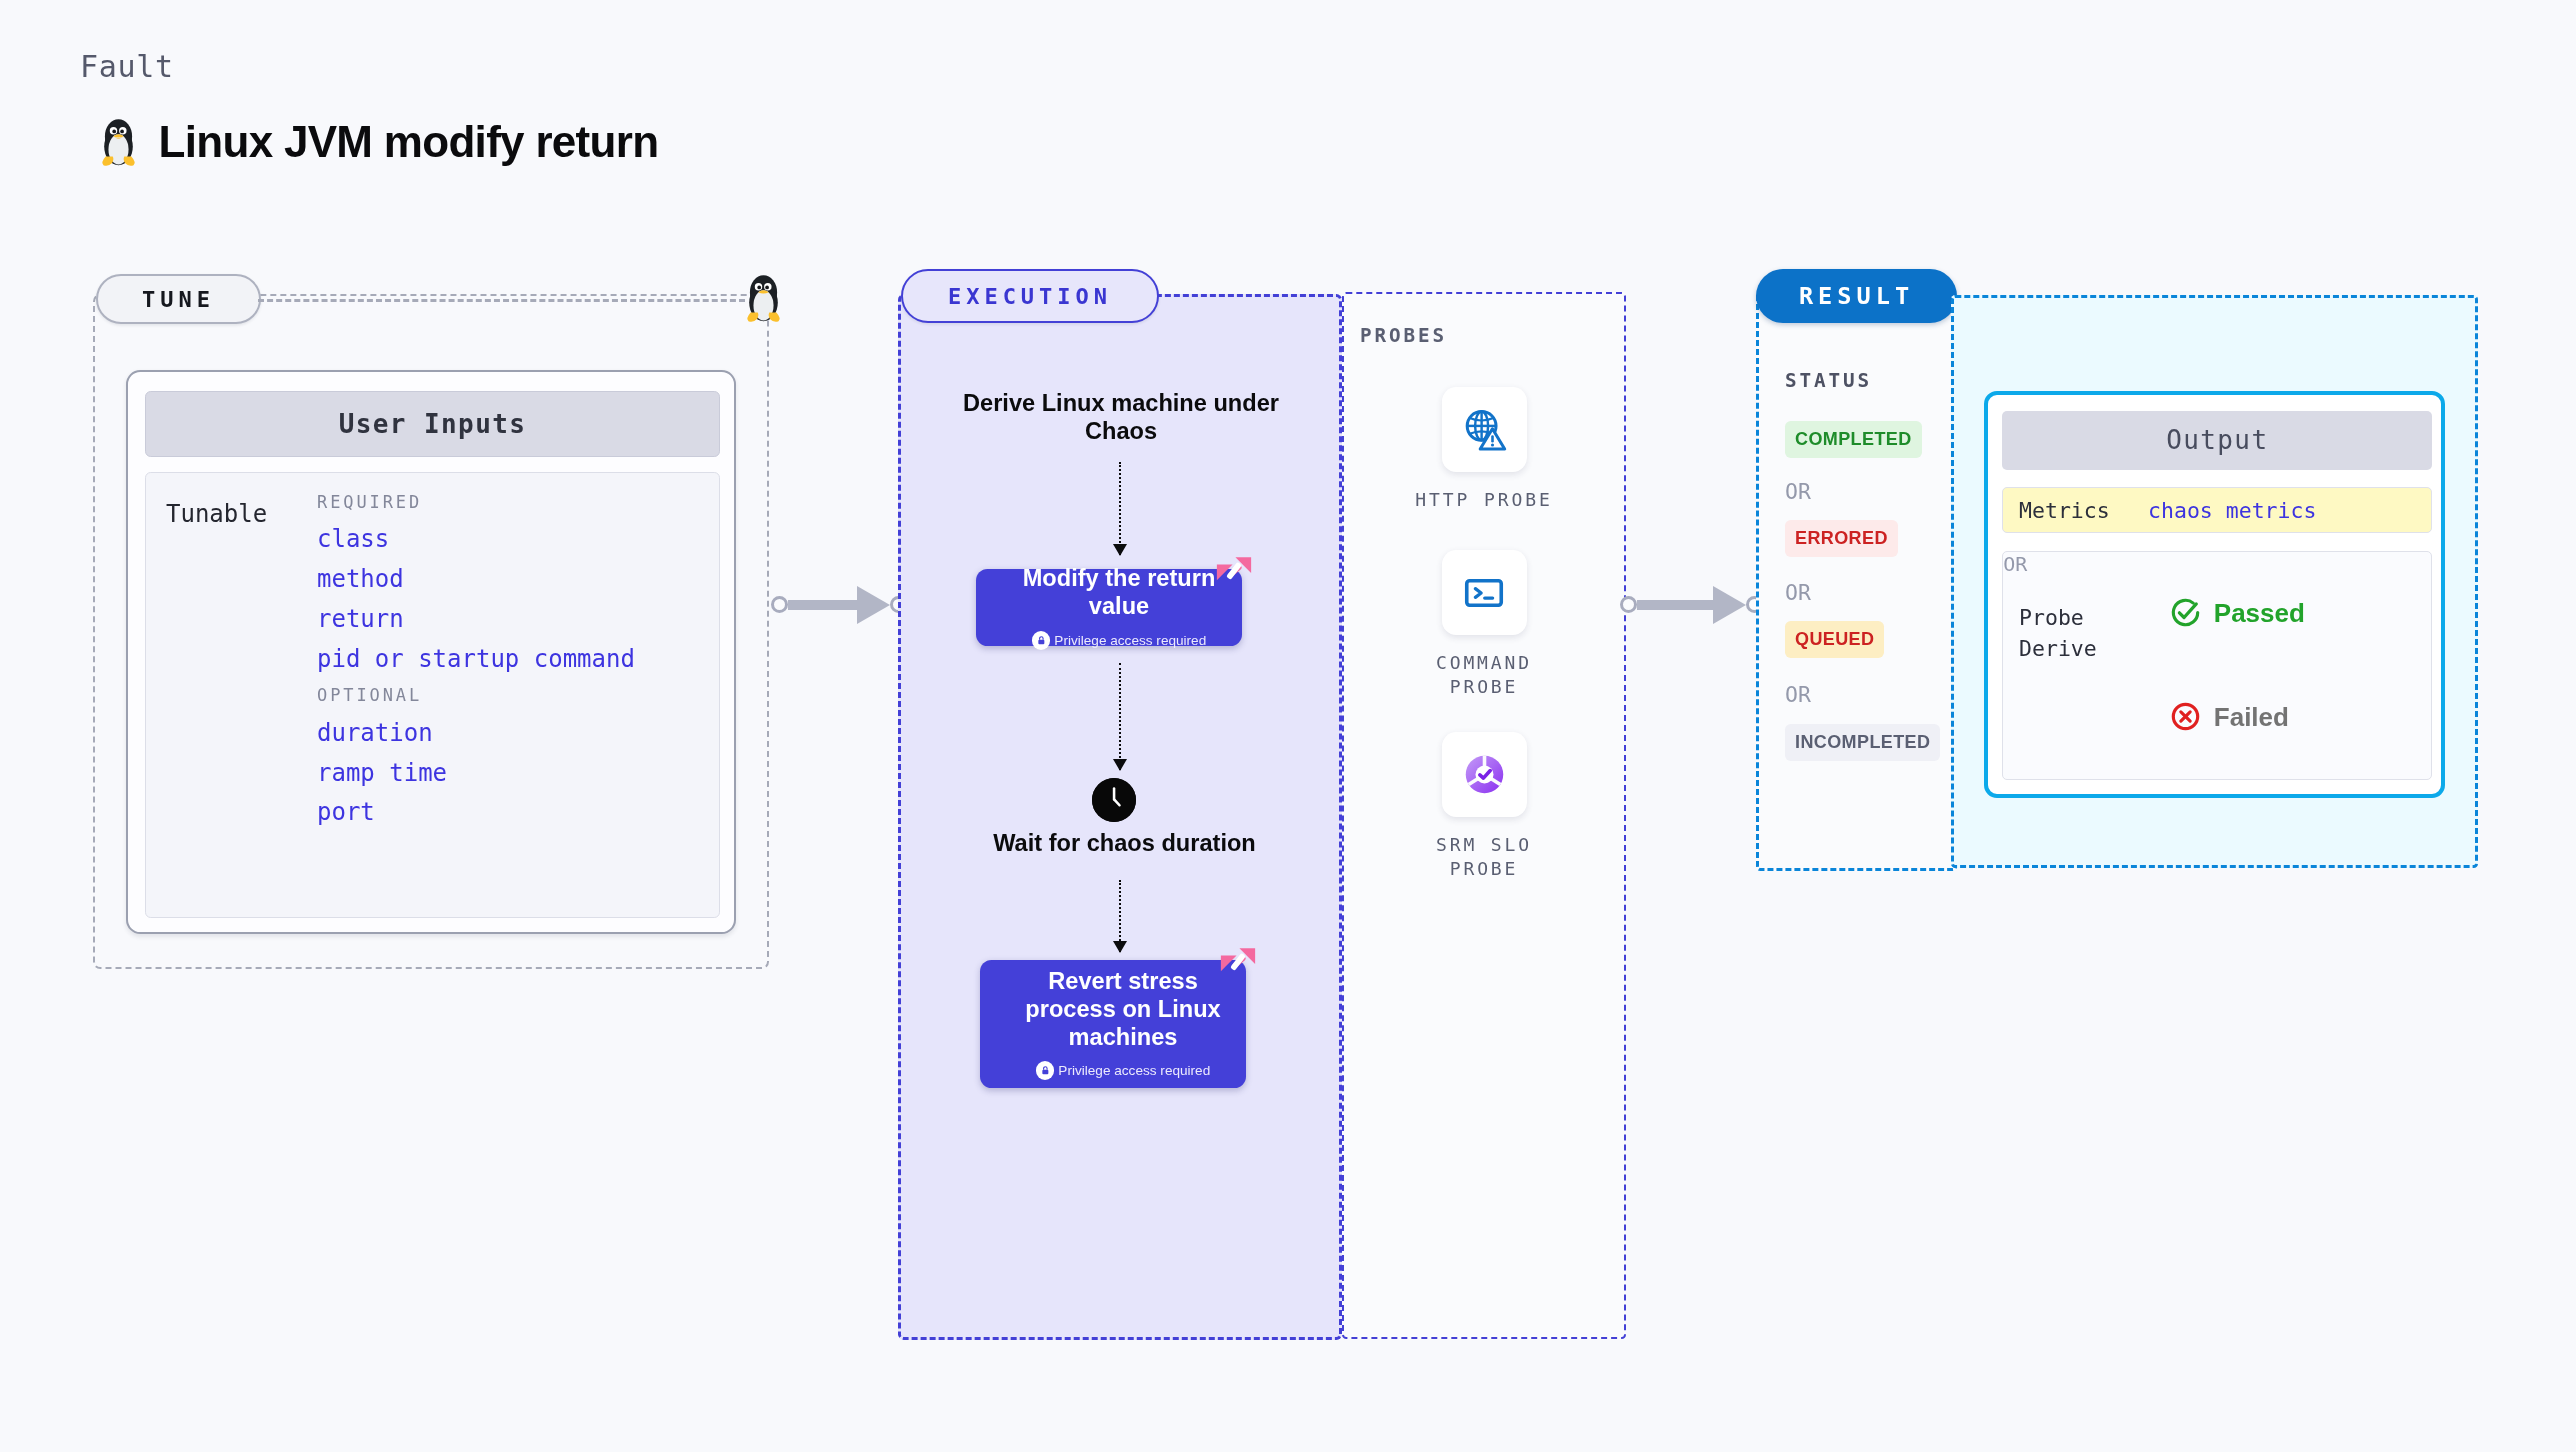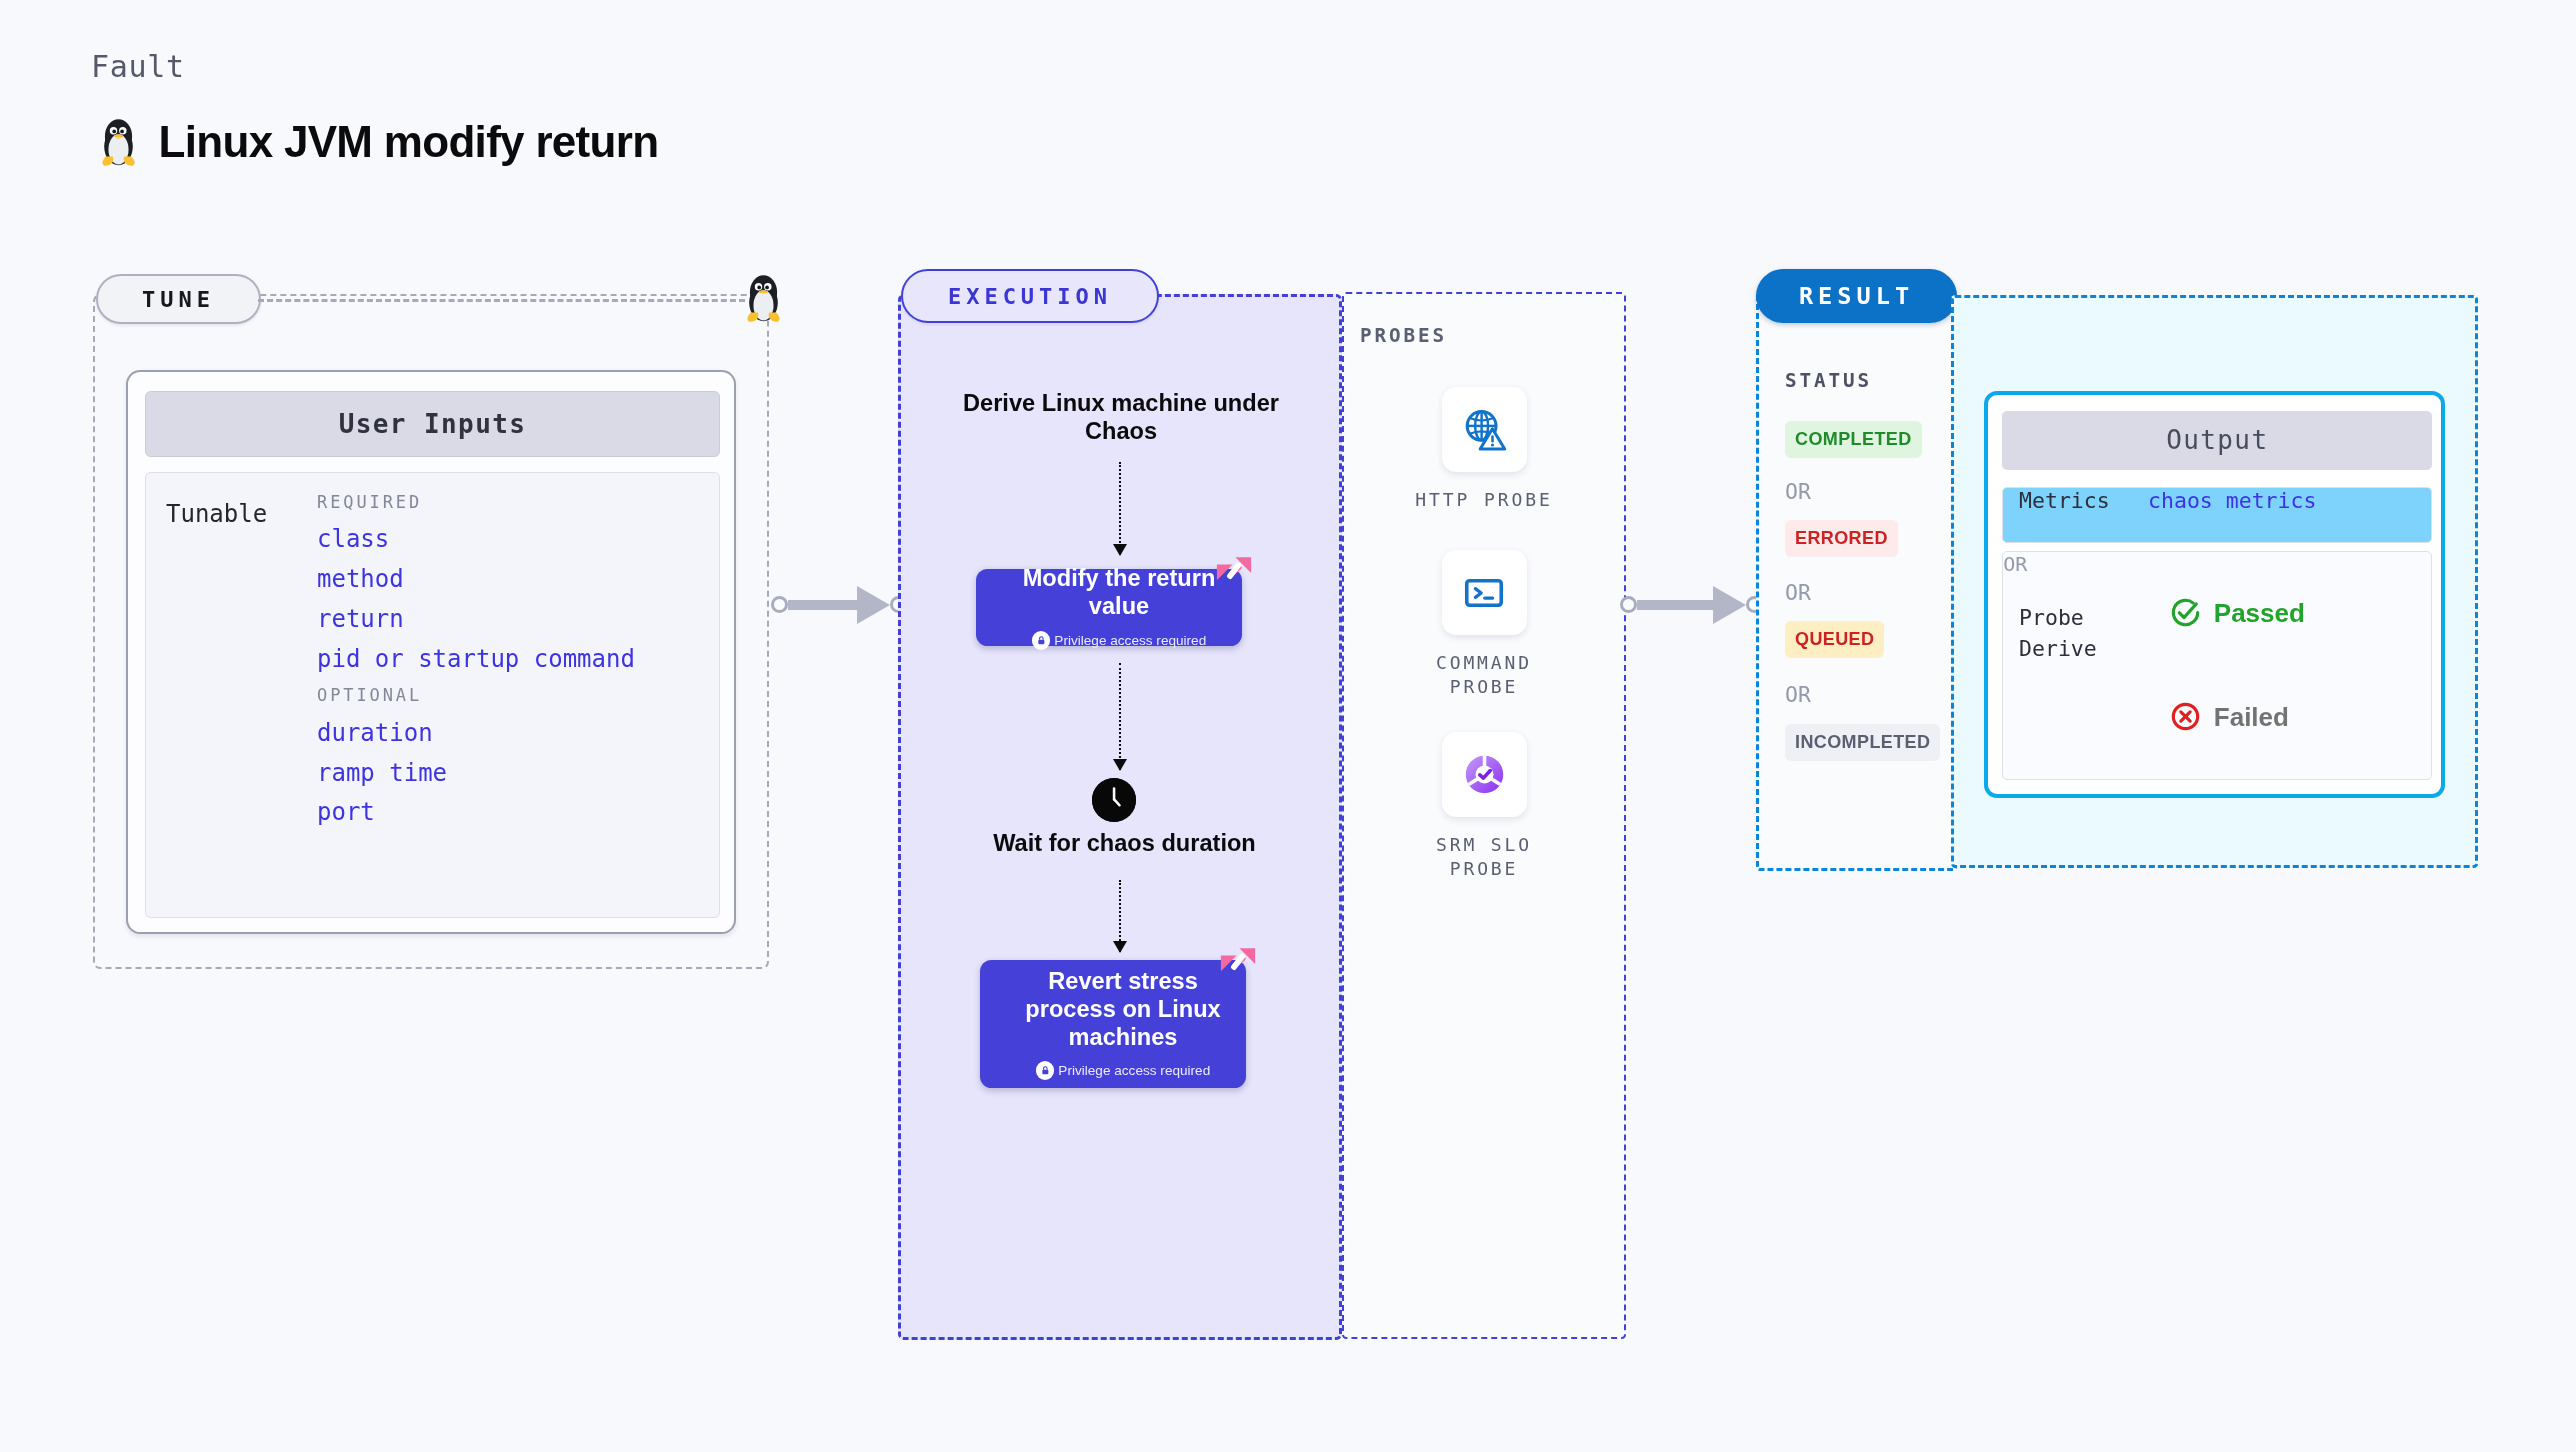--- a/index.html
+++ b/index.html
@@ -14,7 +14,7 @@
 
   
   #fault-label{
-    position:absolute;left:91px;top:49px;
+    position:absolute;left:80px;top:49px;
     font-family:"DejaVu Sans Mono","Liberation Mono",monospace;
     font-size:30px;color:#55596b;letter-spacing:0.7px;
   }

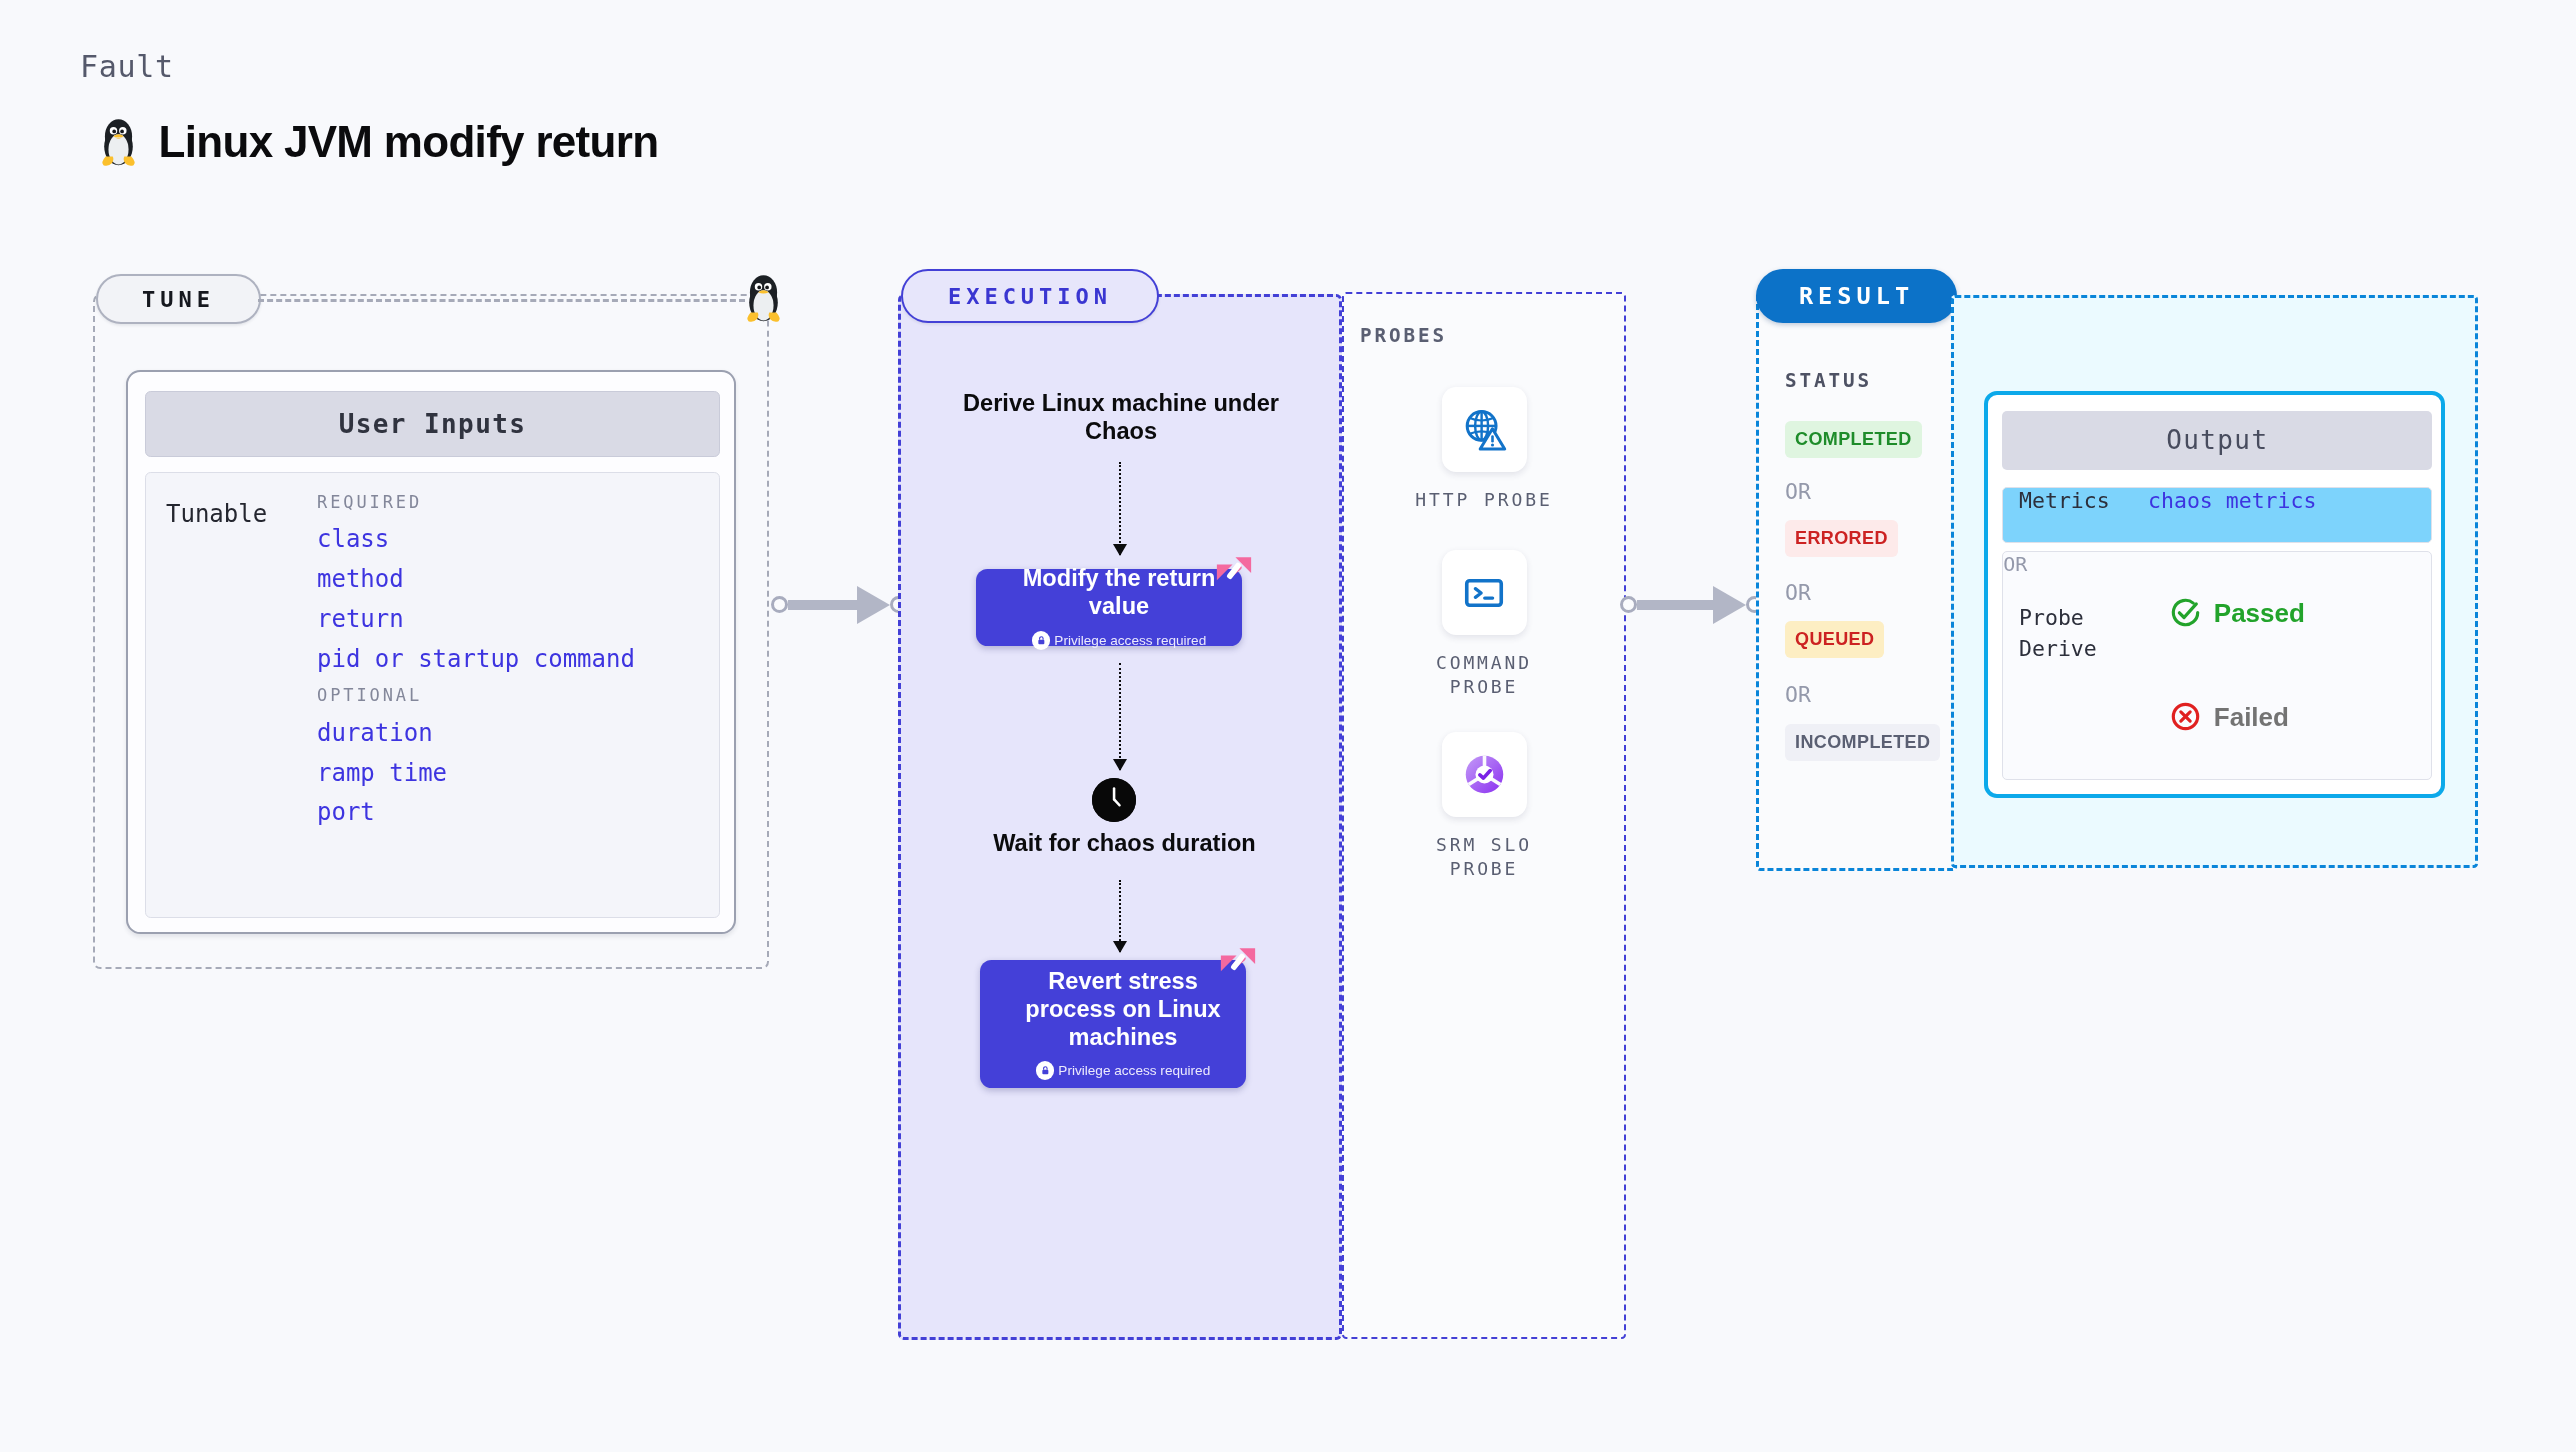--- a/index.html
+++ b/index.html
@@ -203,9 +203,9 @@
     font-size:26px;color:#484c5e;letter-spacing:1.4px;
   }
   #metrics-row{
-    position:absolute;left:14.3px;top:92px;width:430px;height:56px;
-    box-sizing:border-box;background:#7dd3fc;border:0.7px solid #dfe1ea;border-radius:5px;
-    display:flex;
+    position:absolute;left:14.3px;top:92px;width:430px;height:46px;
+    box-sizing:border-box;background:#fef9c3;border:0.7px solid #dfe1ea;border-radius:5px;
+    display:flex;align-items:center;
   }
   #metrics-key{
     margin-left:15.8px;width:129px;

